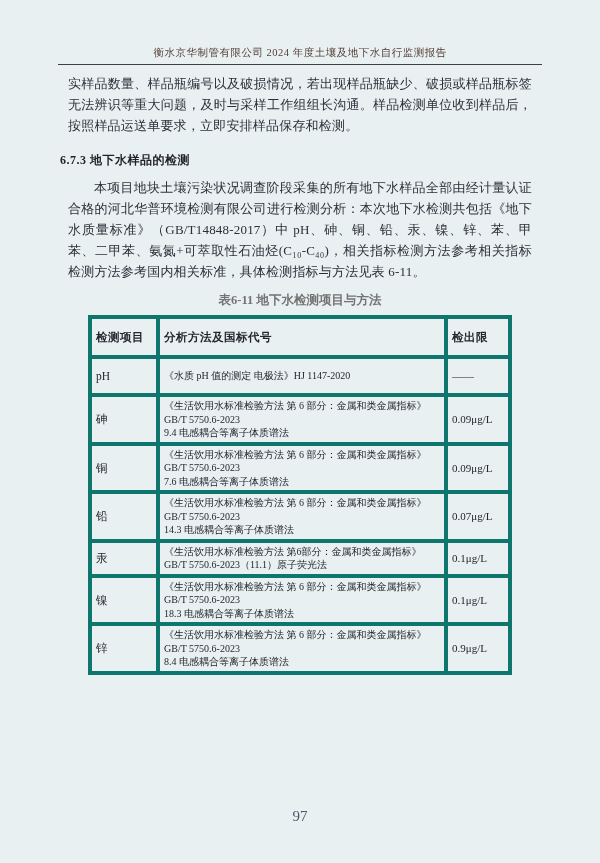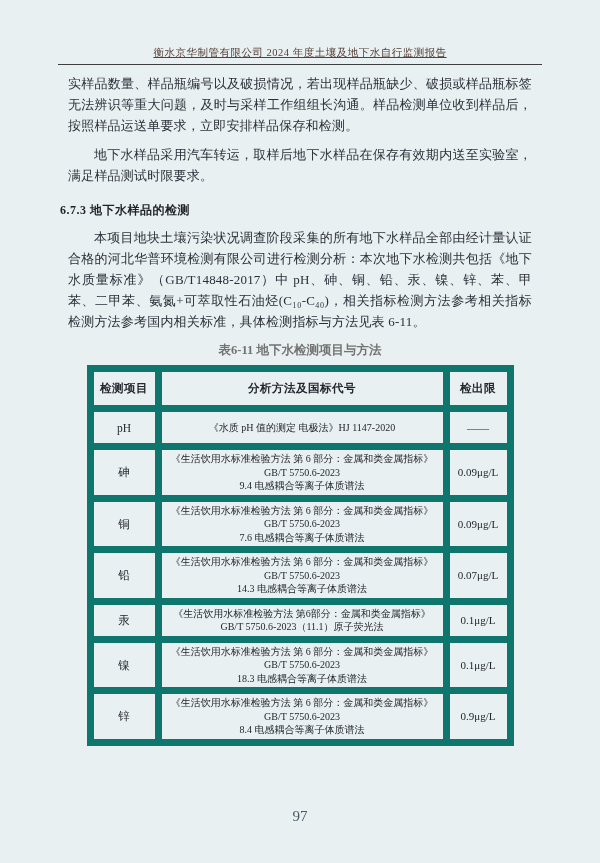--- a/index.html
+++ b/index.html
@@ -22,7 +22,6 @@
     font-size: 10.5px;
     letter-spacing: 0.5px;
     color: #564139;
-    text-decoration: underline;
   }
   .content { margin: 0 60px; }
   p.body {

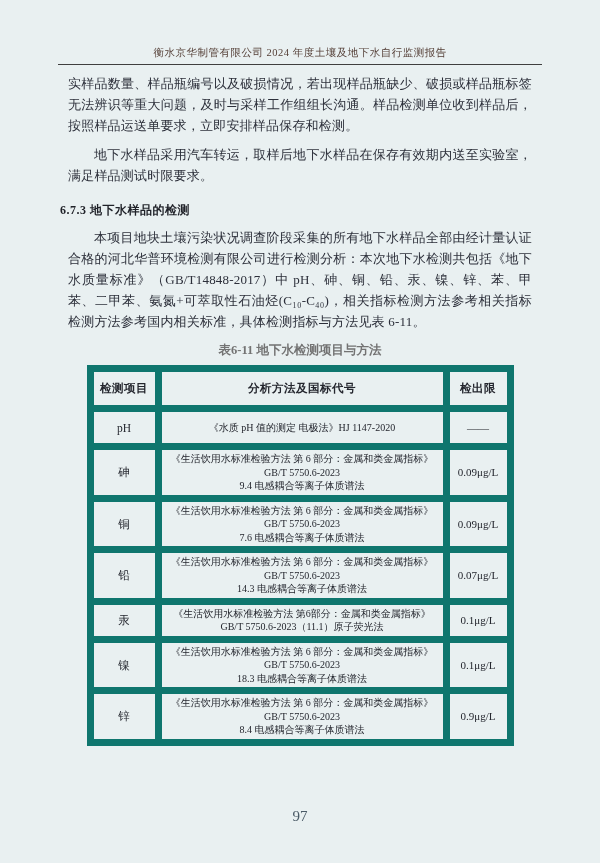--- a/index.html
+++ b/index.html
@@ -100,7 +100,6 @@
 
     <p class="body p1">实样品数量、样品瓶编号以及破损情况，若出现样品瓶缺少、破损或样品瓶标签无法辨识等重大问题，及时与采样工作组组长沟通。样品检测单位收到样品后，按照样品运送单要求，立即安排样品保存和检测。</p>
 
-    <p class="body p2">地下水样品采用汽车转运，取样后地下水样品在保存有效期内送至实验室，满足样品测试时限要求。</p>
 
     <h3 class="section">6.7.3  地下水样品的检测</h3>
 

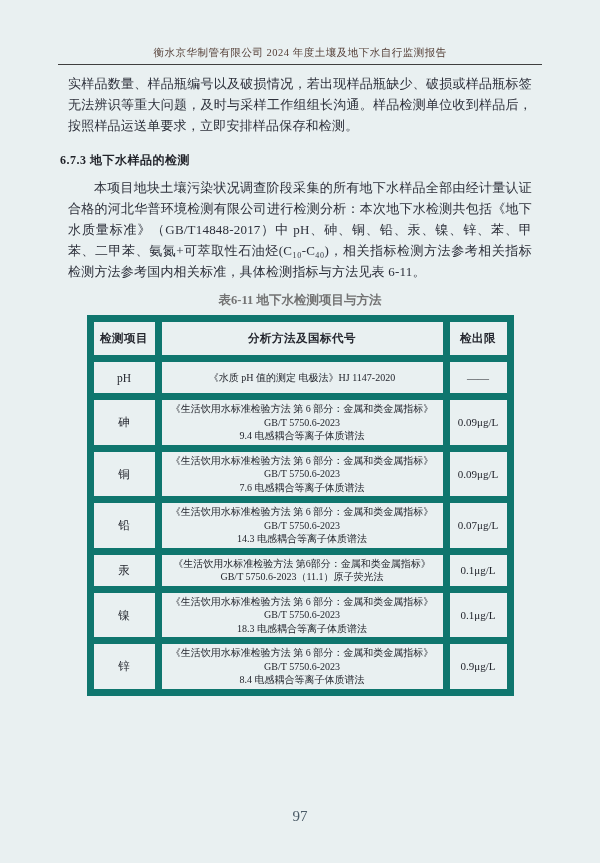--- a/index.html
+++ b/index.html
@@ -57,8 +57,8 @@
     table-layout: fixed;
   }
   table.det th, table.det td {
-    border: 7px solid #0f766e;
-    text-align: center;
+    border: 4px solid #0f766e;
+    text-align: left;
     vertical-align: middle;
     padding: 2px 4px;
     box-sizing: border-box;

